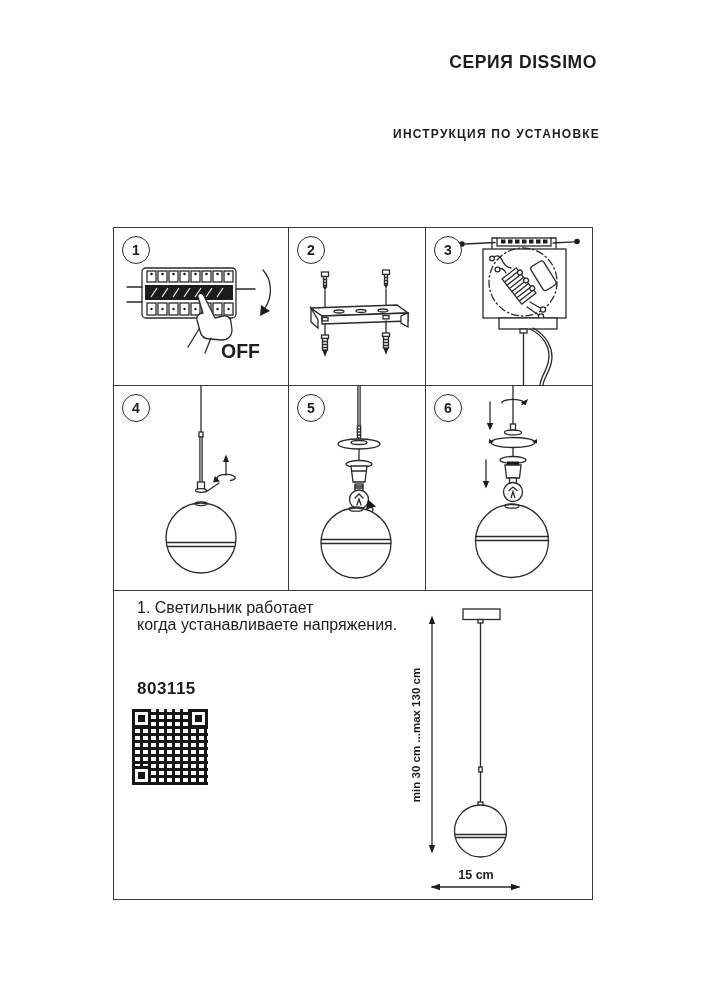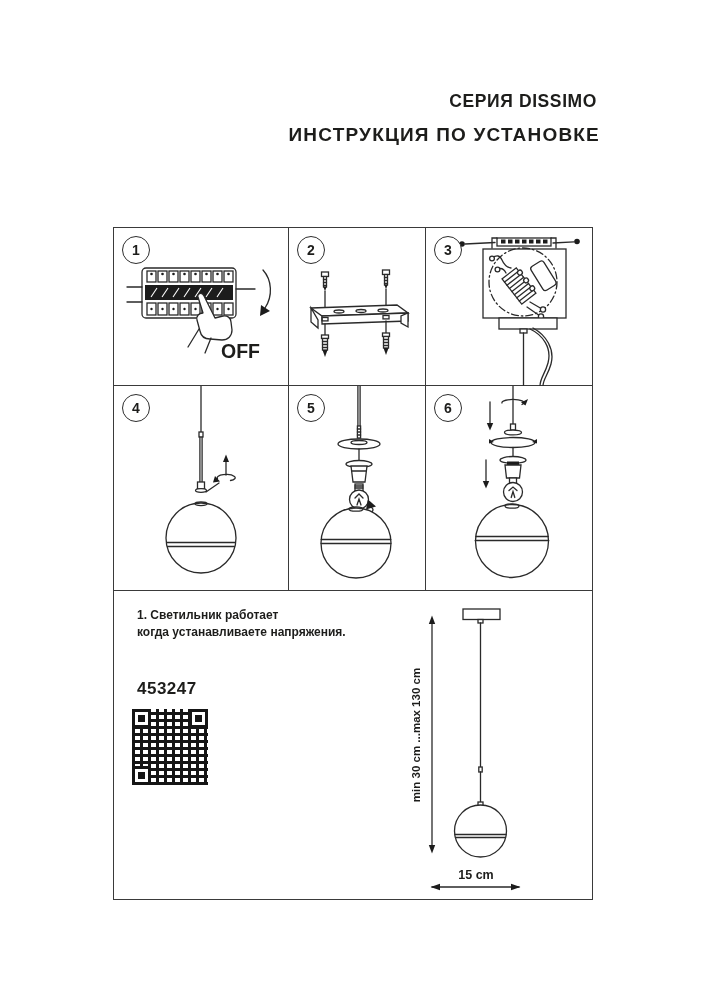--- a/index.html
+++ b/index.html
@@ -9,7 +9,7 @@
   }
   
   .hdr{position:absolute;top:50px;right:110px;text-align:right;font-weight:bold;
-       font-size:17.5px;line-height:25px;letter-spacing:.6px;margin-top:39px;}
+       font-size:17.5px;line-height:25px;letter-spacing:.6px;}
   .ttl{position:absolute;top:124px;right:107px;text-align:left;font-weight:bold;
        font-size:19px;line-height:21.5px;letter-spacing:1.2px;}
   

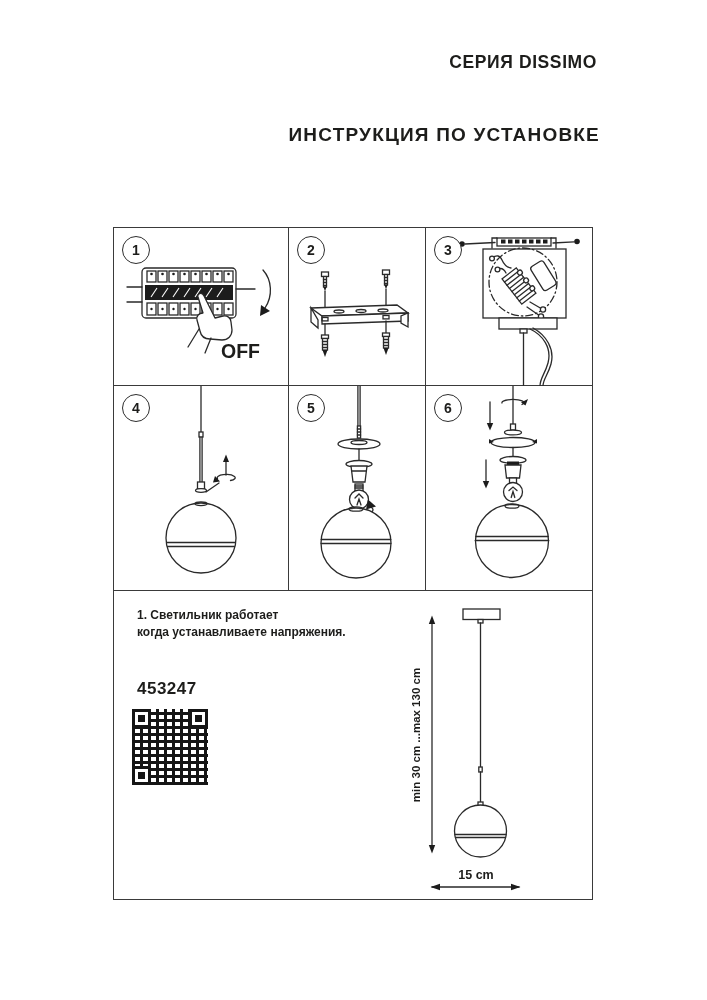--- a/index.html
+++ b/index.html
@@ -11,7 +11,7 @@
   .hdr{position:absolute;top:50px;right:110px;text-align:right;font-weight:bold;
        font-size:17.5px;line-height:25px;letter-spacing:.6px;}
   .ttl{position:absolute;top:124px;right:107px;text-align:left;font-weight:bold;
-       font-size:19px;line-height:21.5px;letter-spacing:1.2px;}
+       font-size:12px;line-height:21.5px;letter-spacing:1.2px;}
   
   .grid{position:absolute;left:113px;top:227px;border:1.6px solid #3a3a3a;
         display:grid;grid-template-columns:175px 137px 166px;grid-template-rows:158px 205px 308px;}

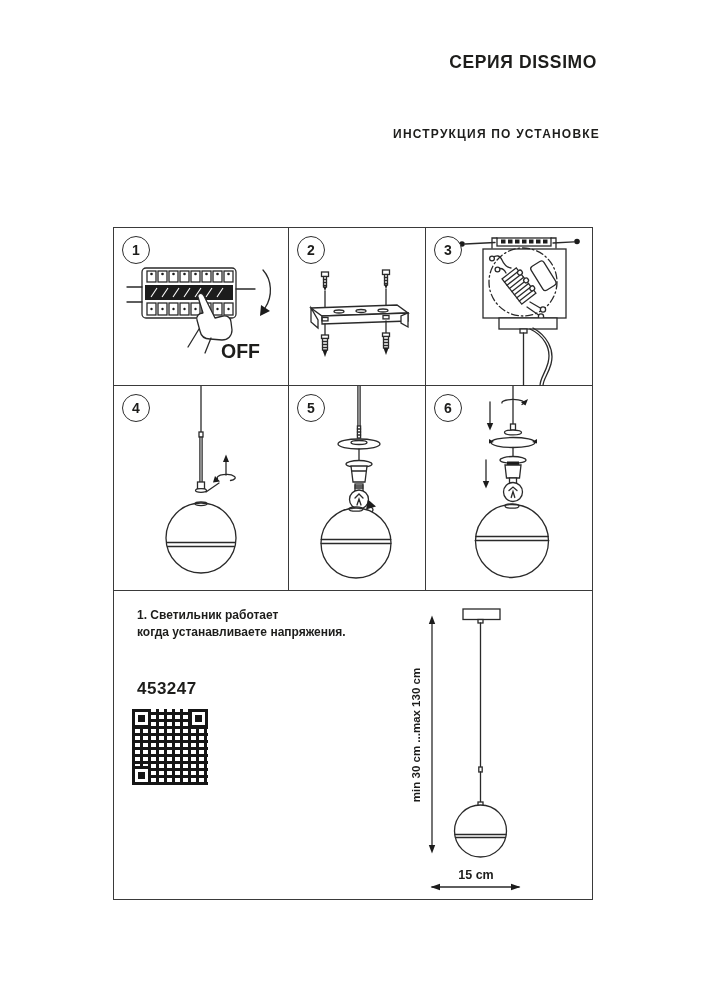--- a/index.html
+++ b/index.html
@@ -28,7 +28,7 @@
   .f{fill:#1c1c1c;stroke:none;}
   text.lbl{fill:#1d1d1b;font-family:"Liberation Sans","DejaVu Sans",sans-serif;}
   
-  .notes{position:absolute;left:23px;top:16px;font-size:12px;line-height:16.5px;white-space:nowrap;font-weight:bold;}
+  .notes{position:absolute;left:23px;top:9px;font-size:16px;line-height:16.5px;white-space:nowrap;}
   .article{position:absolute;left:23px;top:88px;font-size:17px;font-weight:bold;letter-spacing:.5px;}
   
   .qr{position:absolute;left:18px;top:118px;width:76px;height:76px;background:#fff;

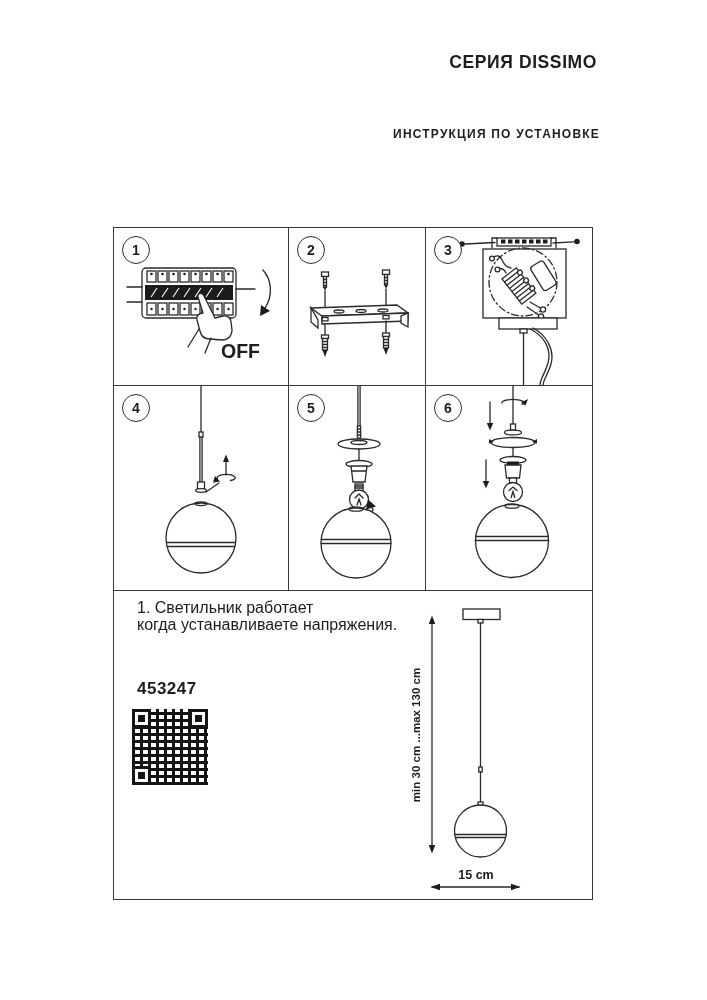--- a/index.html
+++ b/index.html
@@ -348,7 +348,7 @@
         <div>1. Светильник работает</div>
         <div>когда устанавливаете напряжения.</div>
       </div>
-      <div class="article">453247</div>
+      <div class="article">803115</div>
       <div class="qr">
         <div class="finder tl"></div>
         <div class="finder tr"></div>

